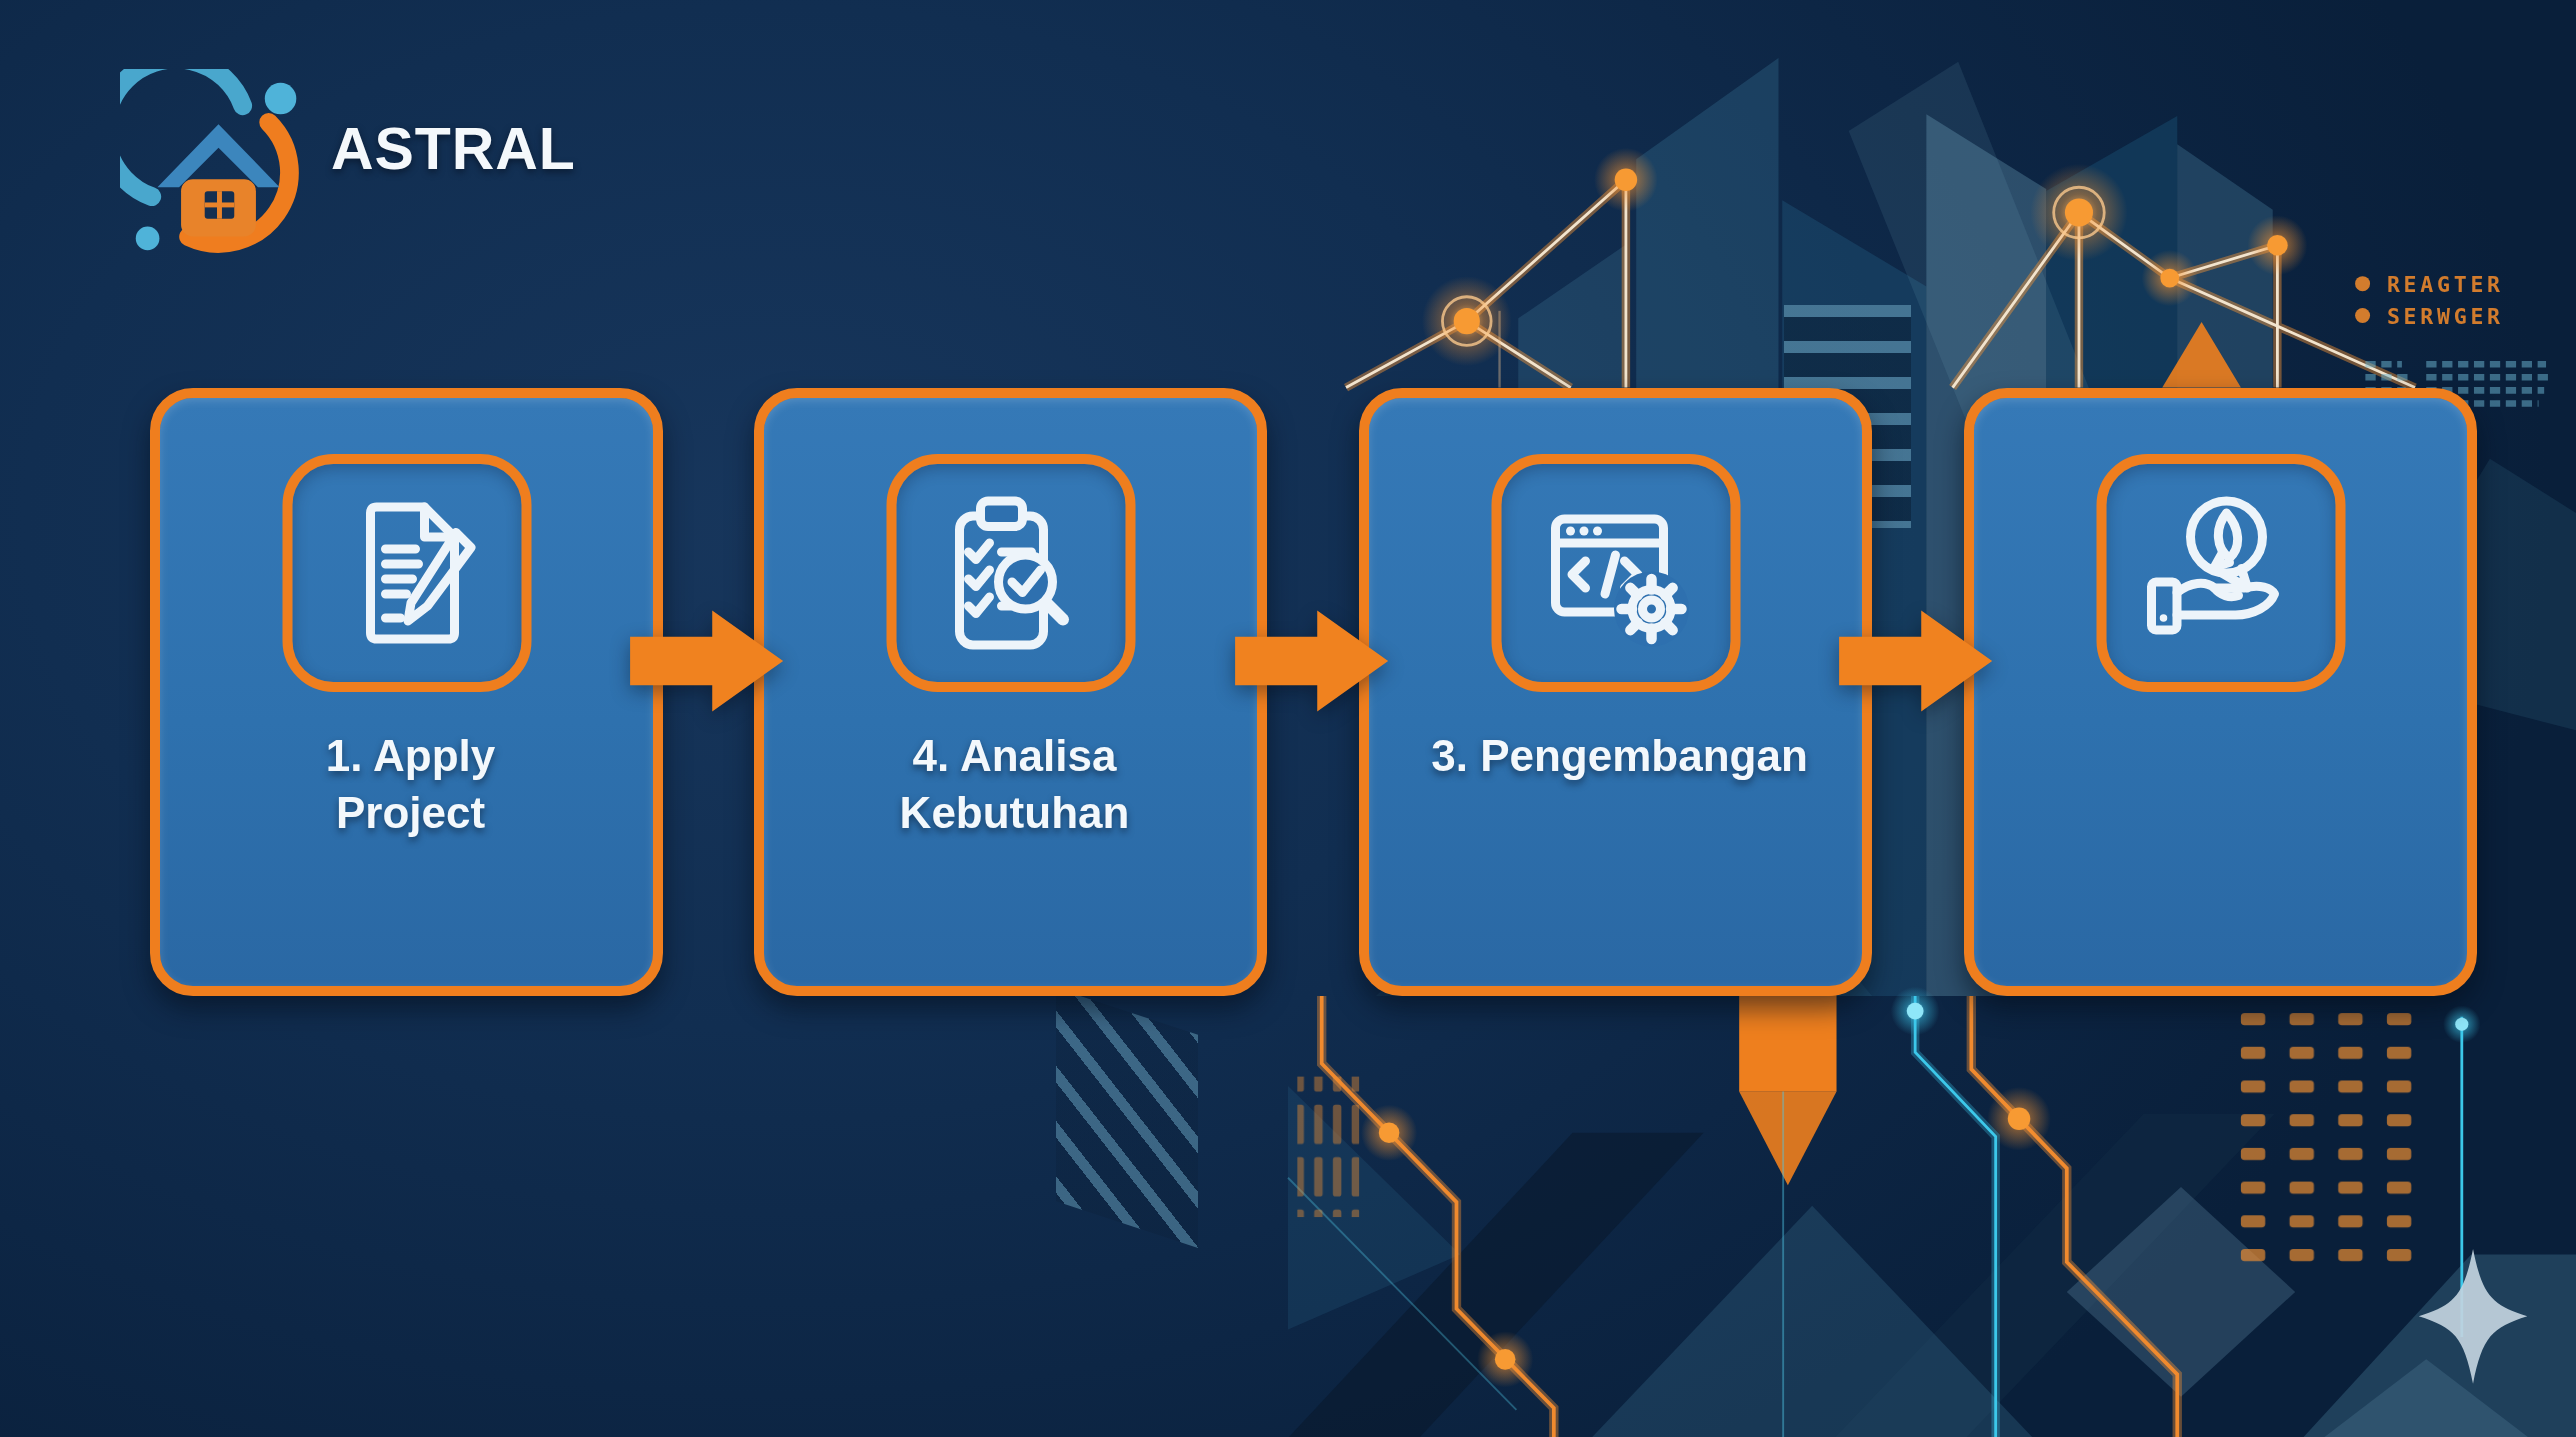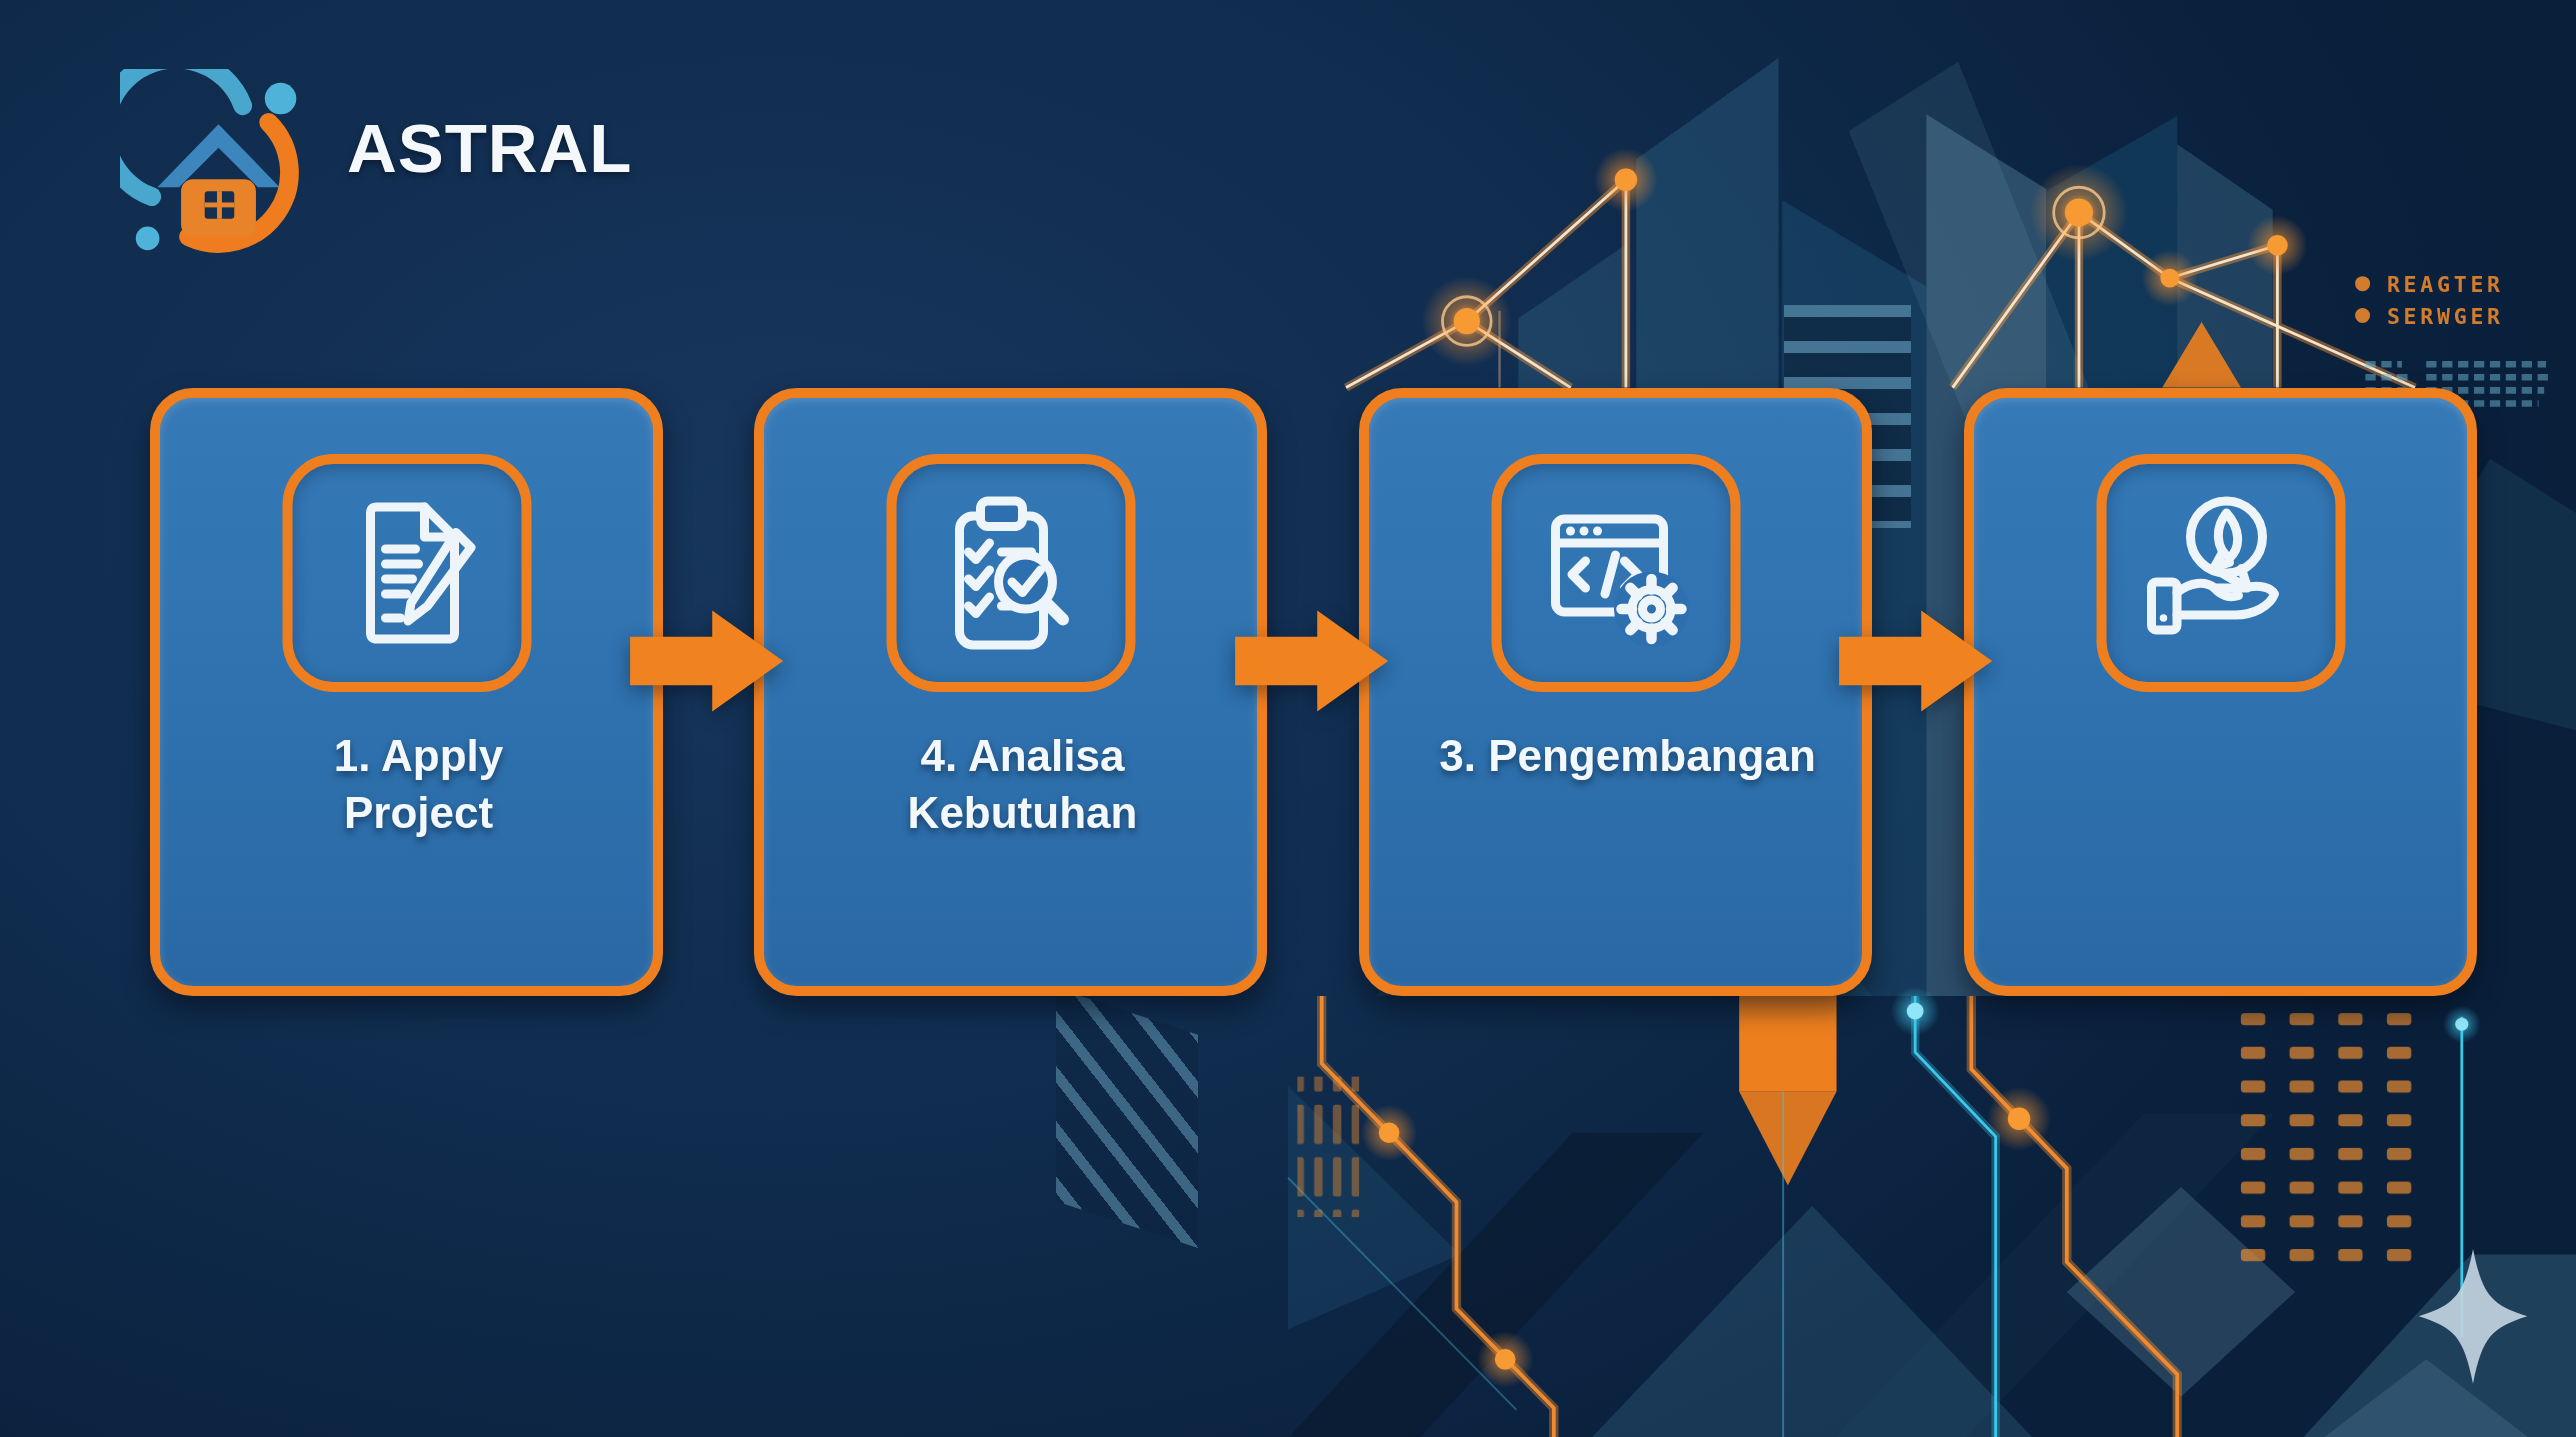--- a/index.html
+++ b/index.html
@@ -12,8 +12,8 @@
   
   .logo{position:absolute;left:120px;top:69px;display:flex;align-items:flex-start;}
   .logo-mark{width:197px;height:197px;display:block;}
-  .logo-text{margin-left:30px;margin-top:49px;color:#f4f8fb;font-weight:bold;
-    font-size:69px;line-height:62px;letter-spacing:0.9px;
+  .logo-text{margin-left:14px;margin-top:49px;color:#f4f8fb;font-weight:bold;
+    font-size:59px;line-height:62px;letter-spacing:0.9px;
     text-shadow:0 2.8px 7.5px rgba(5,14,28,.6);}
   
   .card{

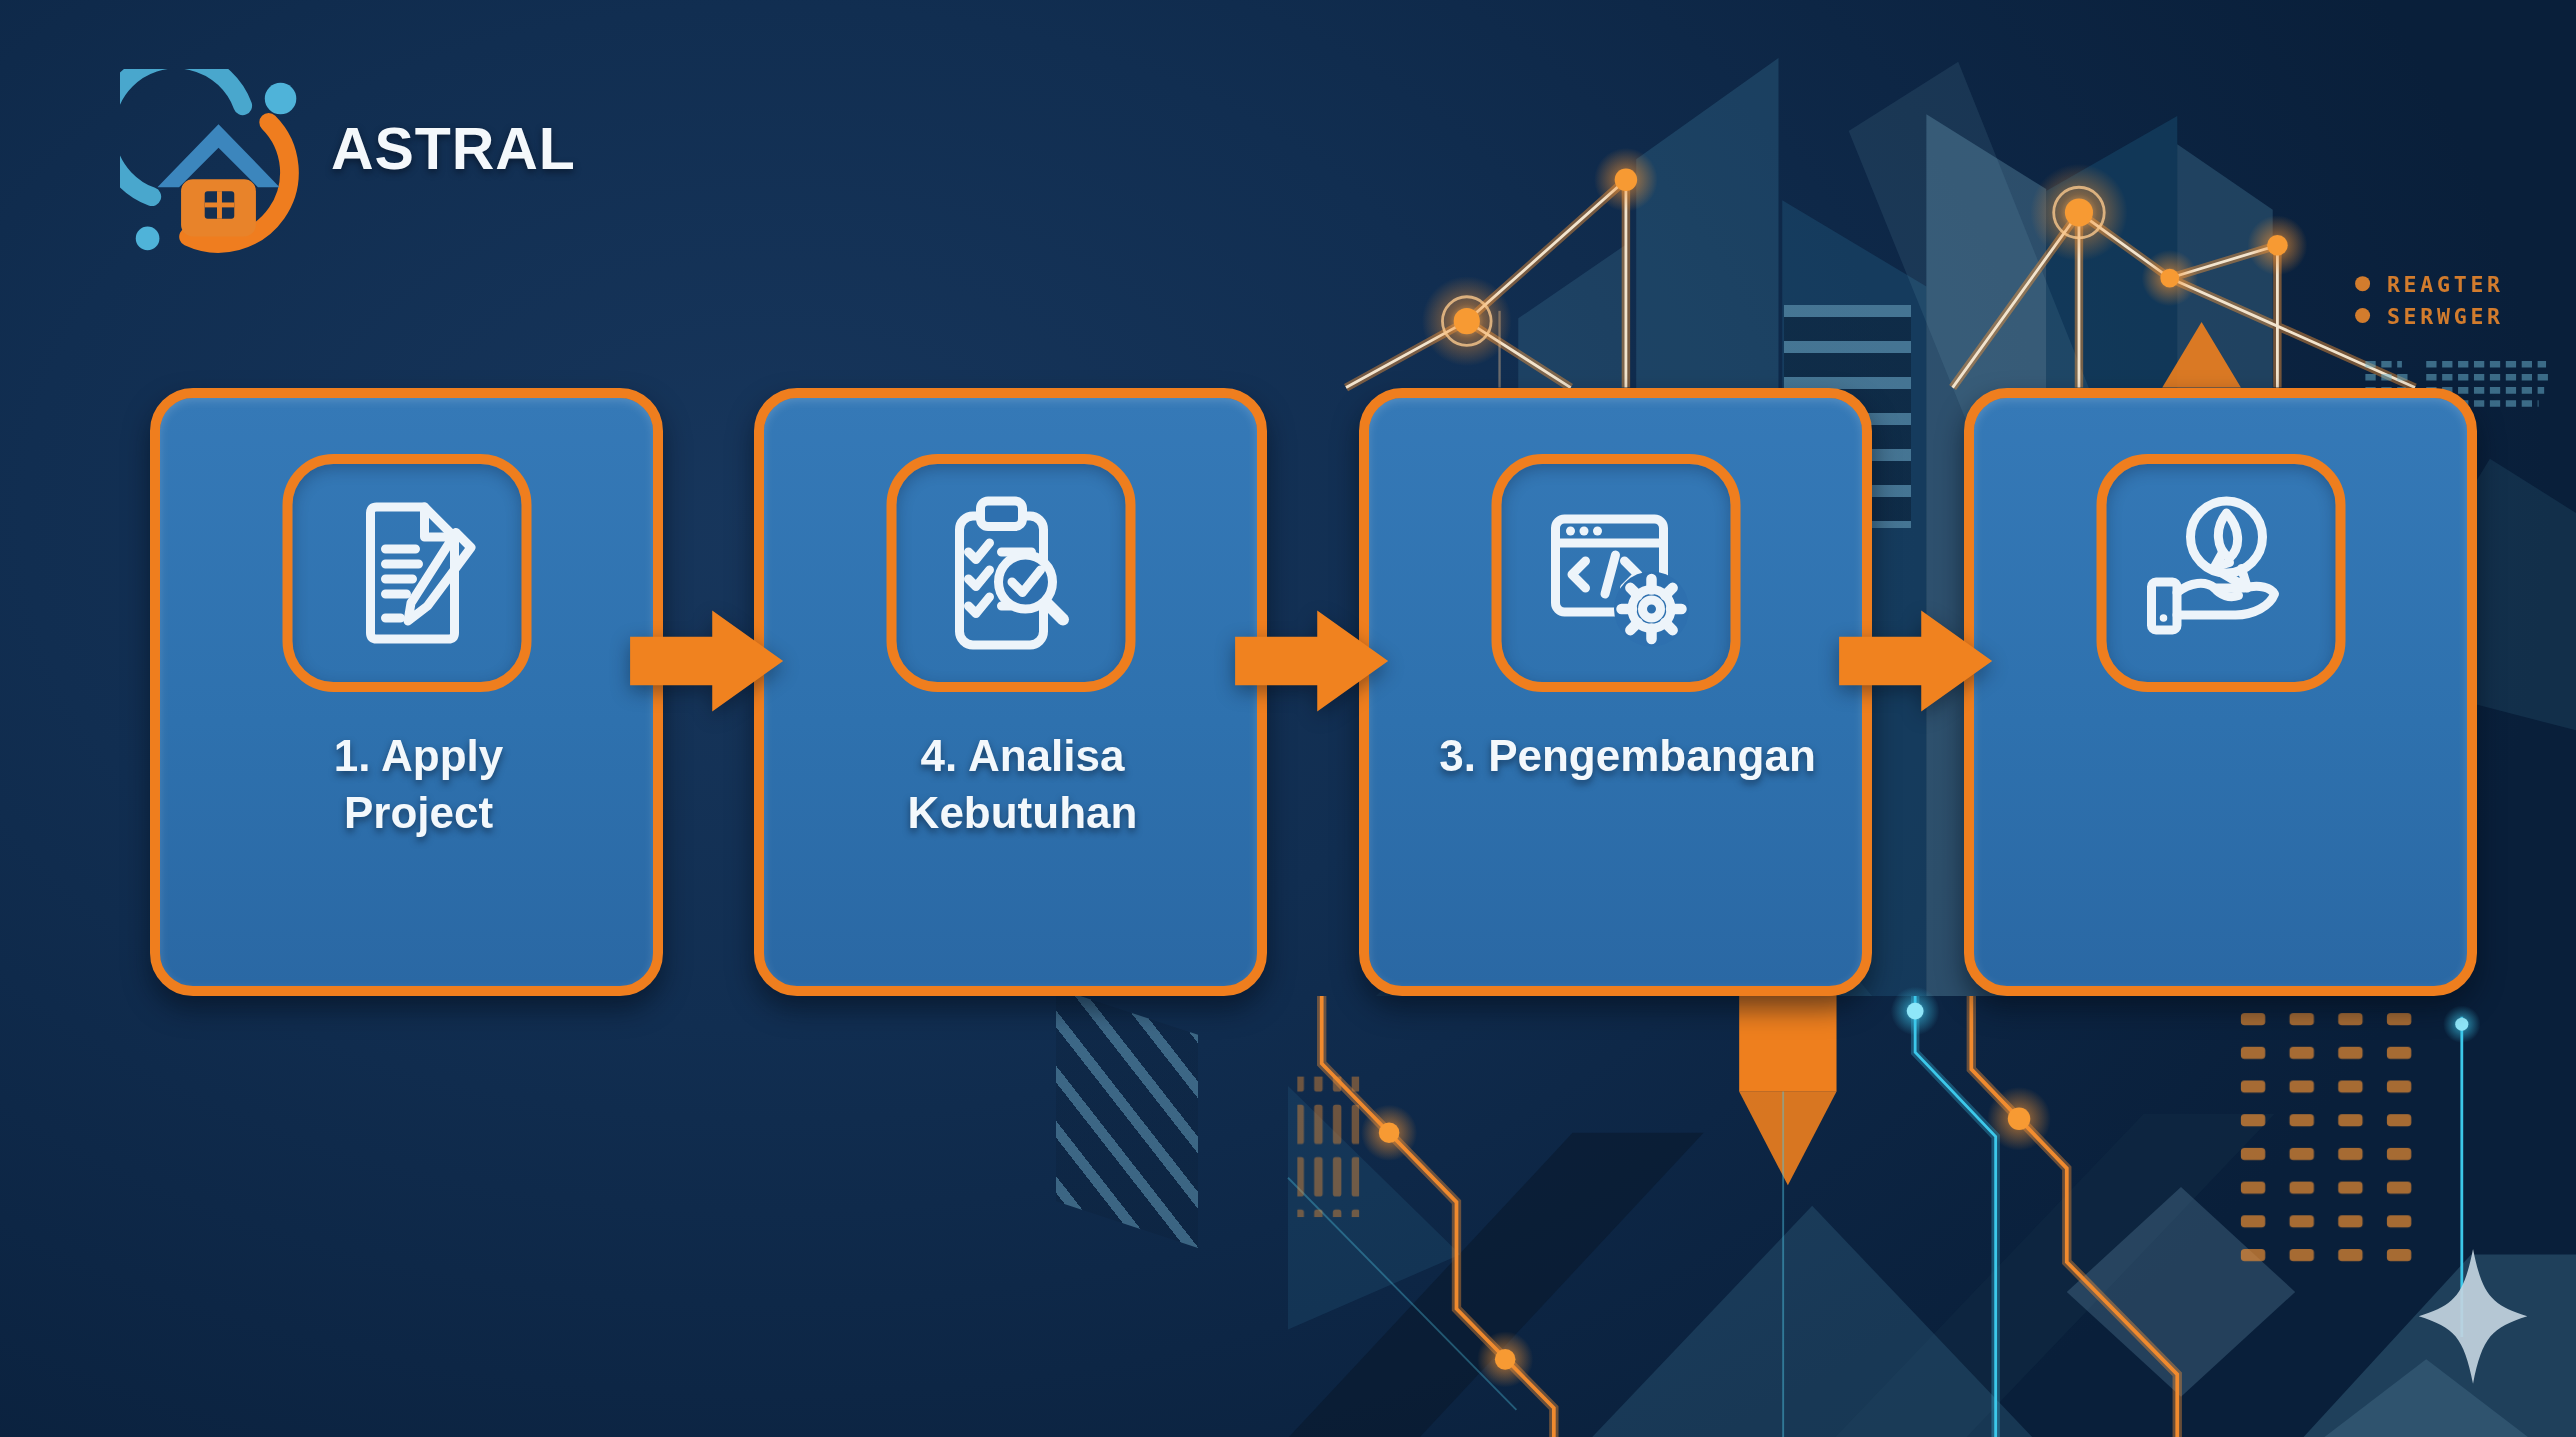--- a/index.html
+++ b/index.html
@@ -31,7 +31,7 @@
   .iconbox svg{position:absolute;inset:0;margin:auto;width:180px;height:180px;}
   .step-icon{stroke:#edf4fa;stroke-width:6;fill:none;stroke-linecap:round;stroke-linejoin:round;}
   .card-title{
-    position:absolute;top:329px;left:12px;width:100%;text-align:center;
+    position:absolute;top:329px;left:4px;width:100%;text-align:center;
     color:#f3f8fc;font-weight:bold;font-size:44px;line-height:57px;white-space:nowrap;
     text-shadow:0 3.7px 7.5px rgba(6,18,36,.5);
   }

